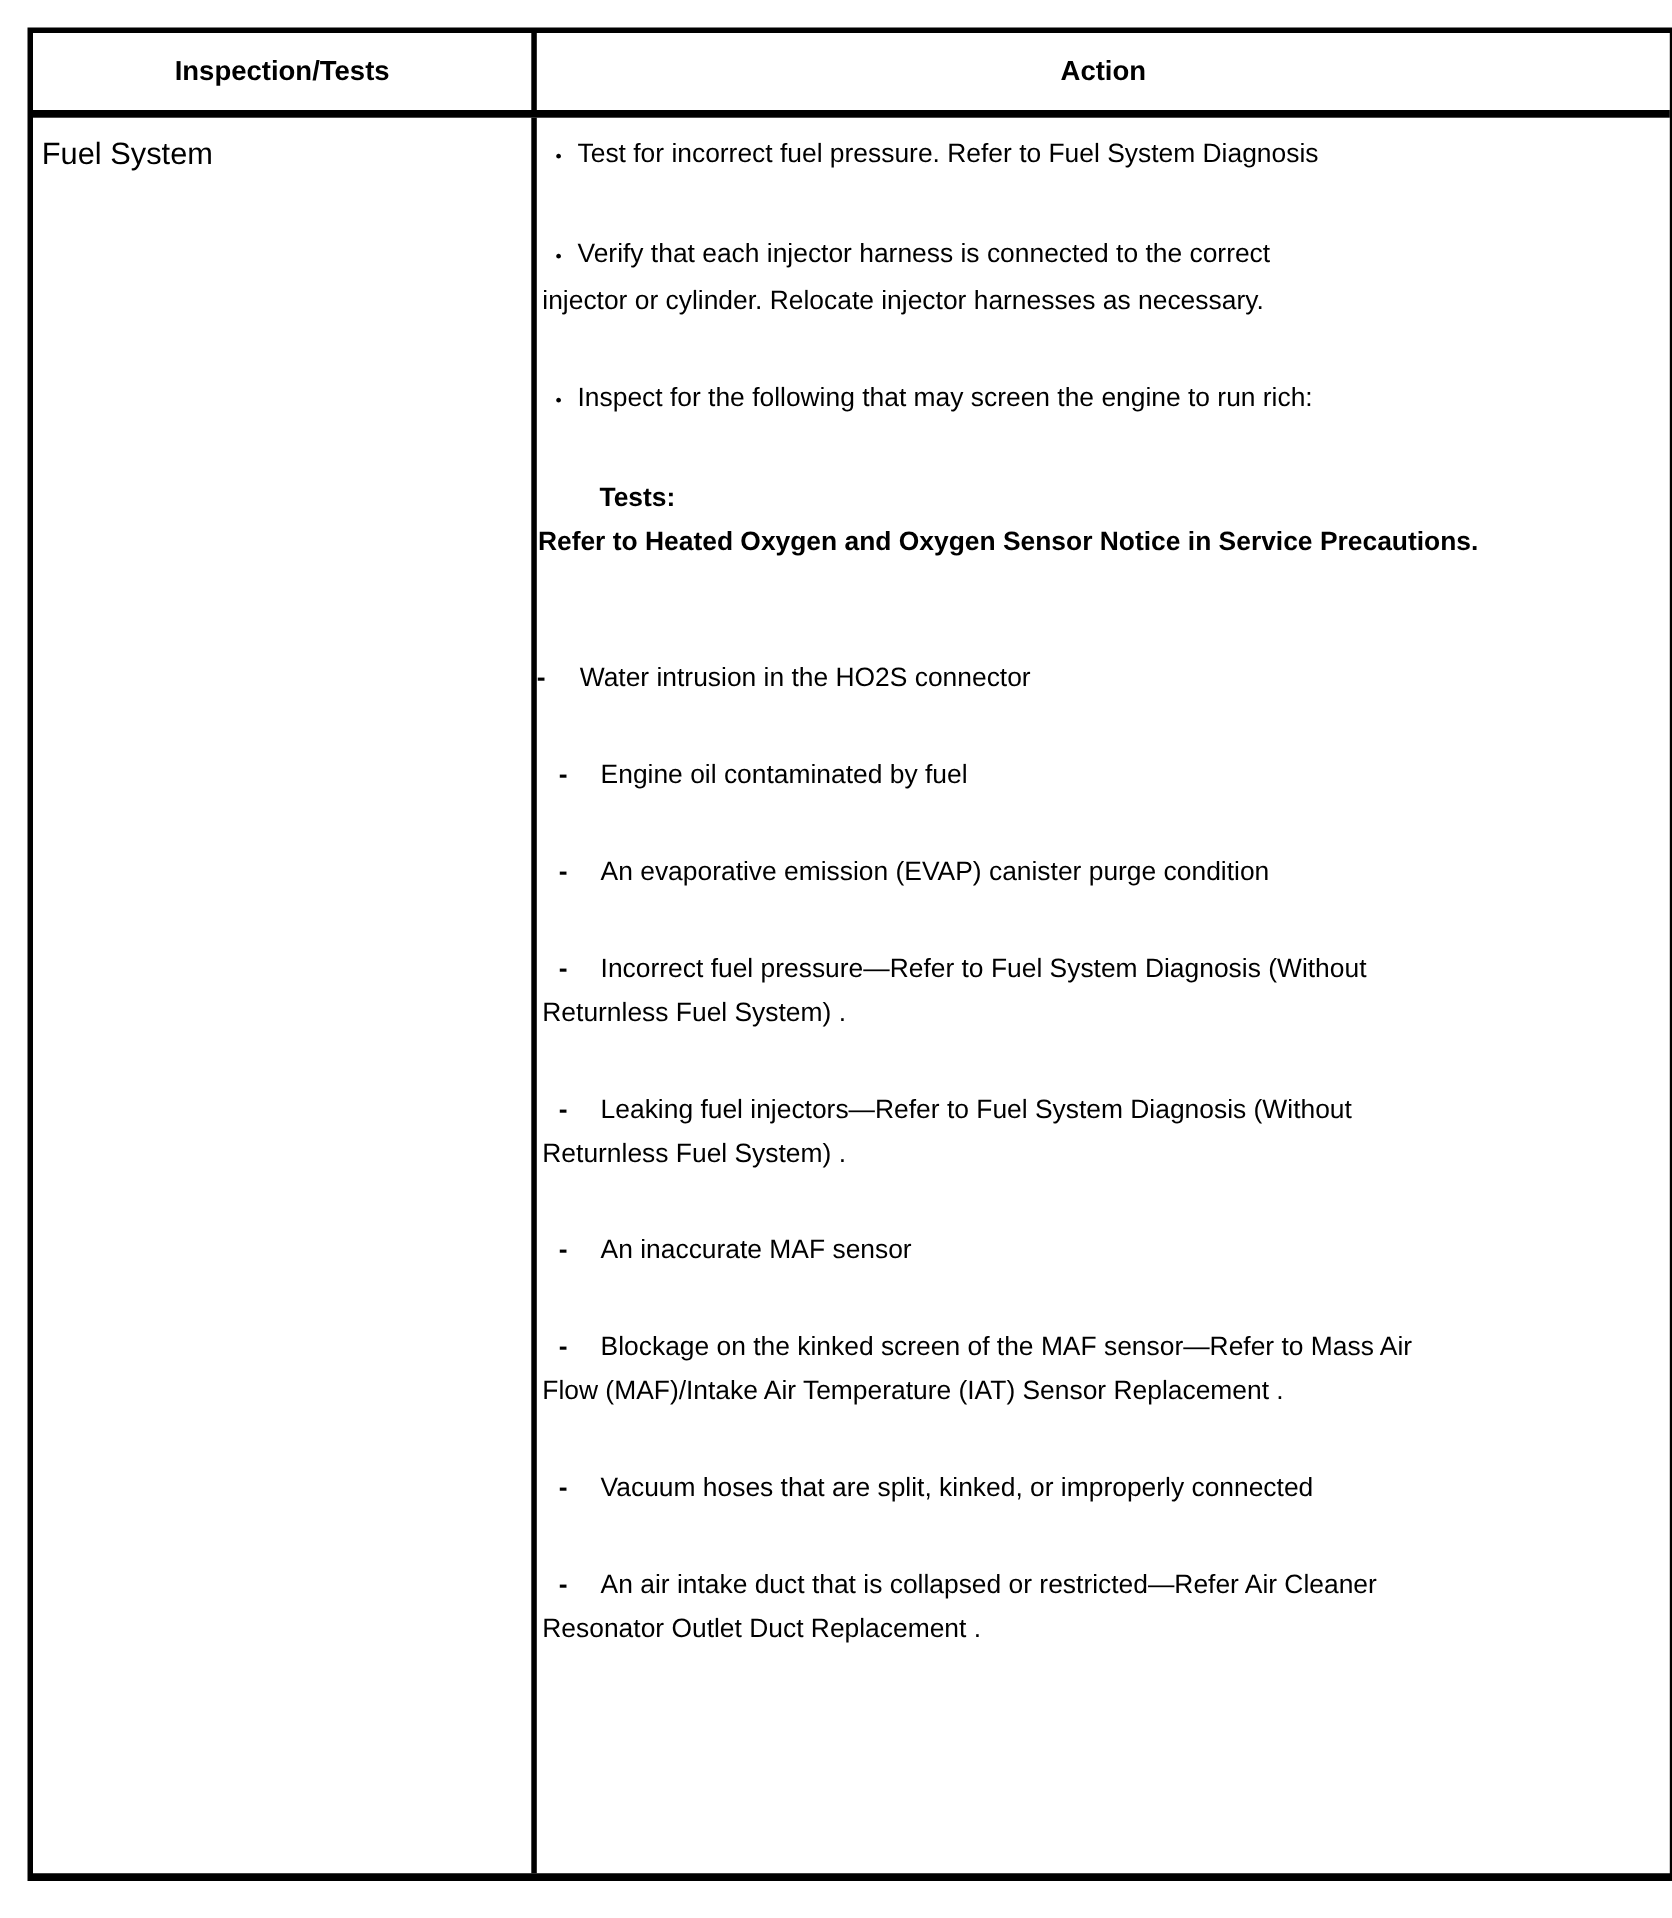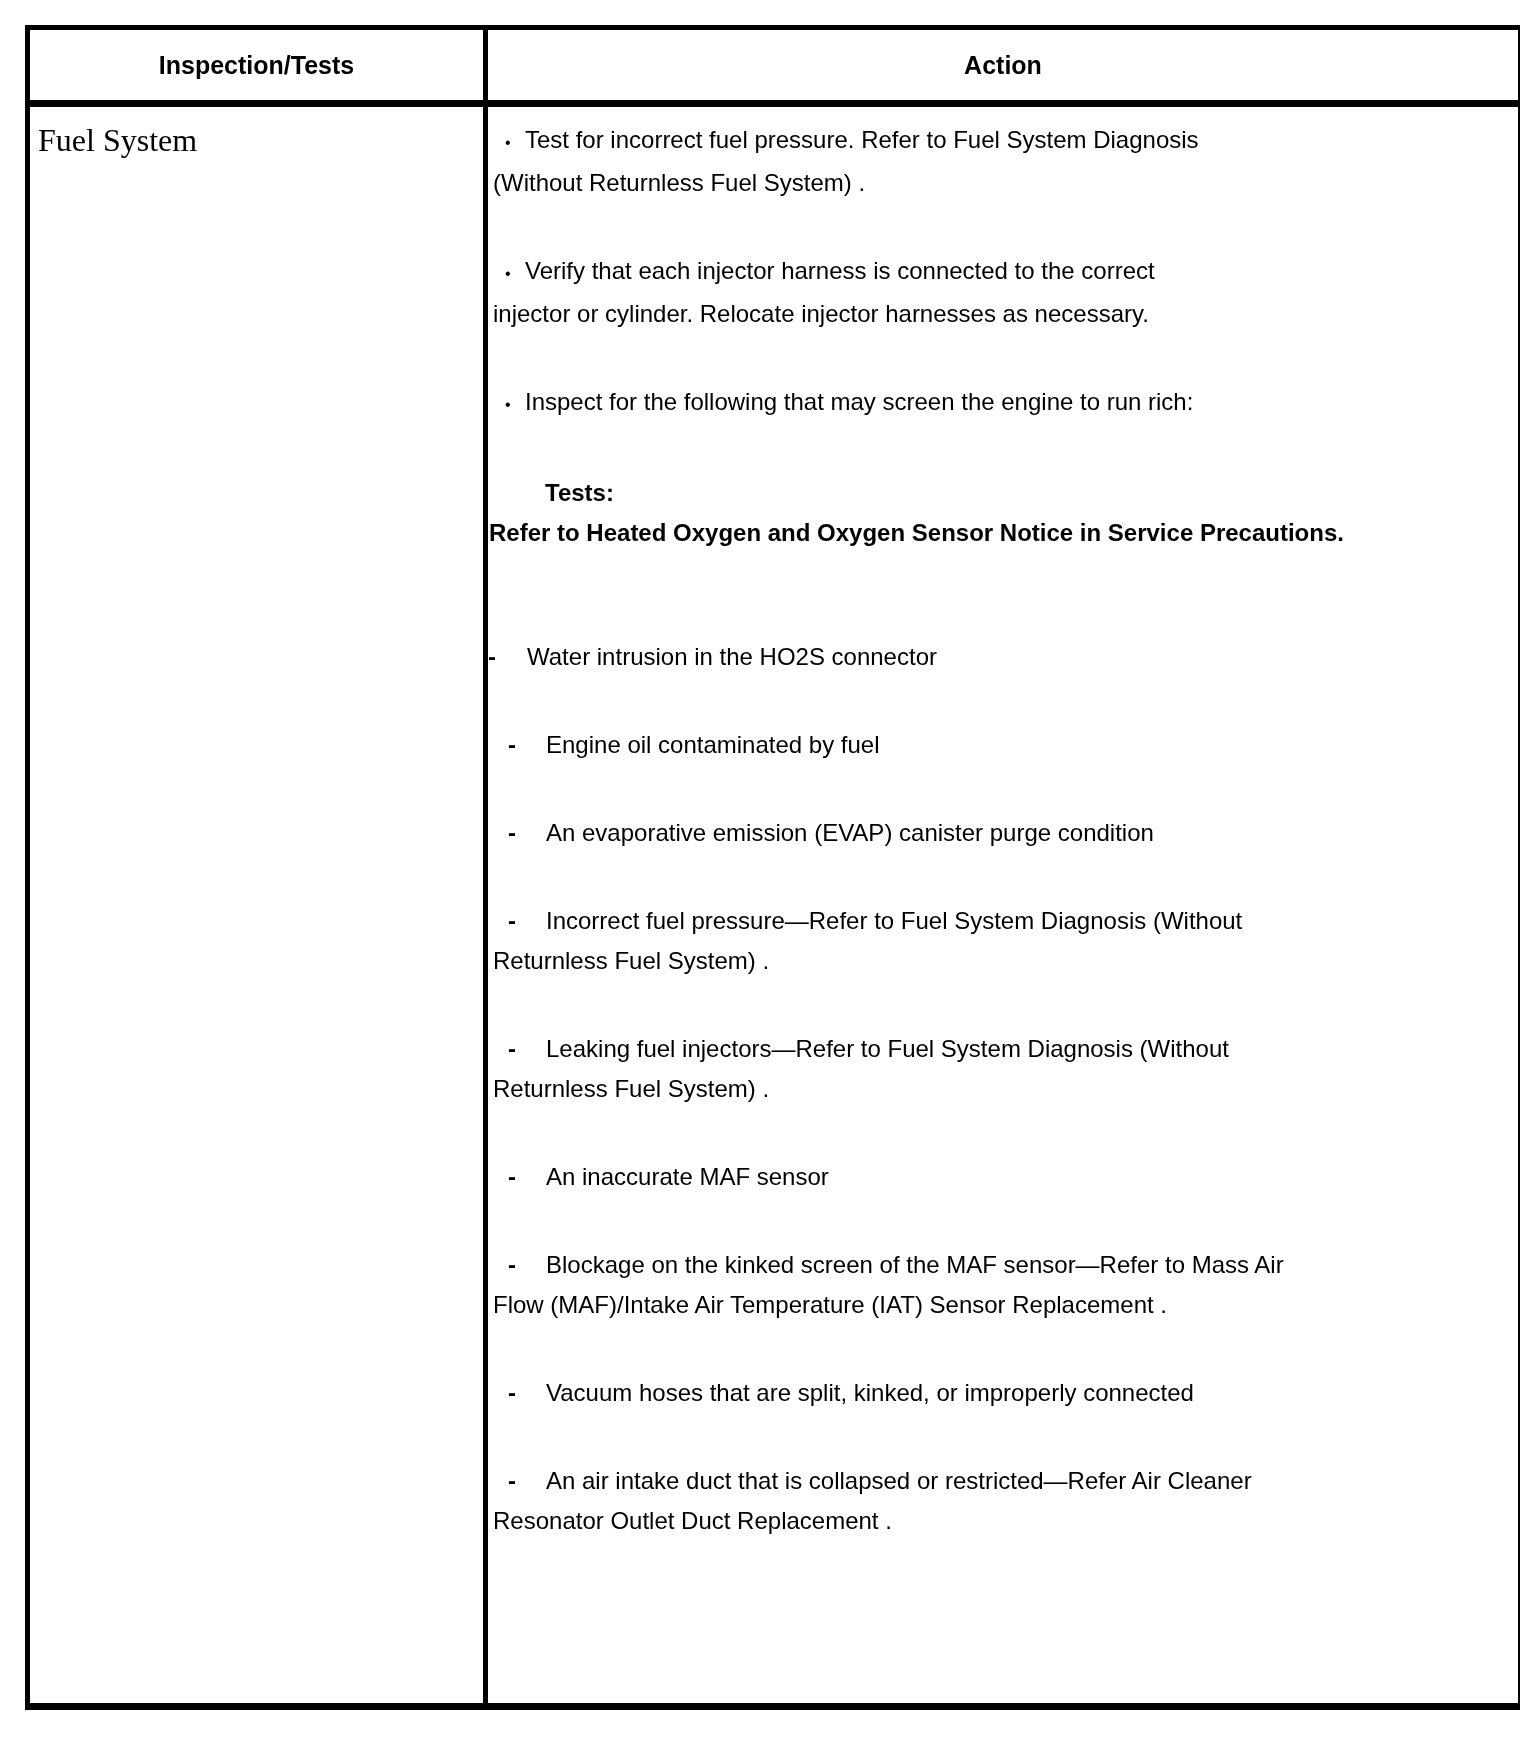--- a/index.html
+++ b/index.html
@@ -33,7 +33,7 @@
     font-weight: bold; font-size: 25px;
   }
 
-  .inspection-cell { padding: 13px 8px 0 8px; font-size: 32px; line-height: 40px; font-family: Liberation Serif, serif; }
+  .inspection-cell { padding: 13px 8px 0 8px; font-size: 28px; line-height: 40px; }
   .action-cell { padding: 13px 8px 0 5px; font-size: 24px; line-height: 40px; border-radius: 23px; }
 
   .item { margin: 0 0 48px 0; }

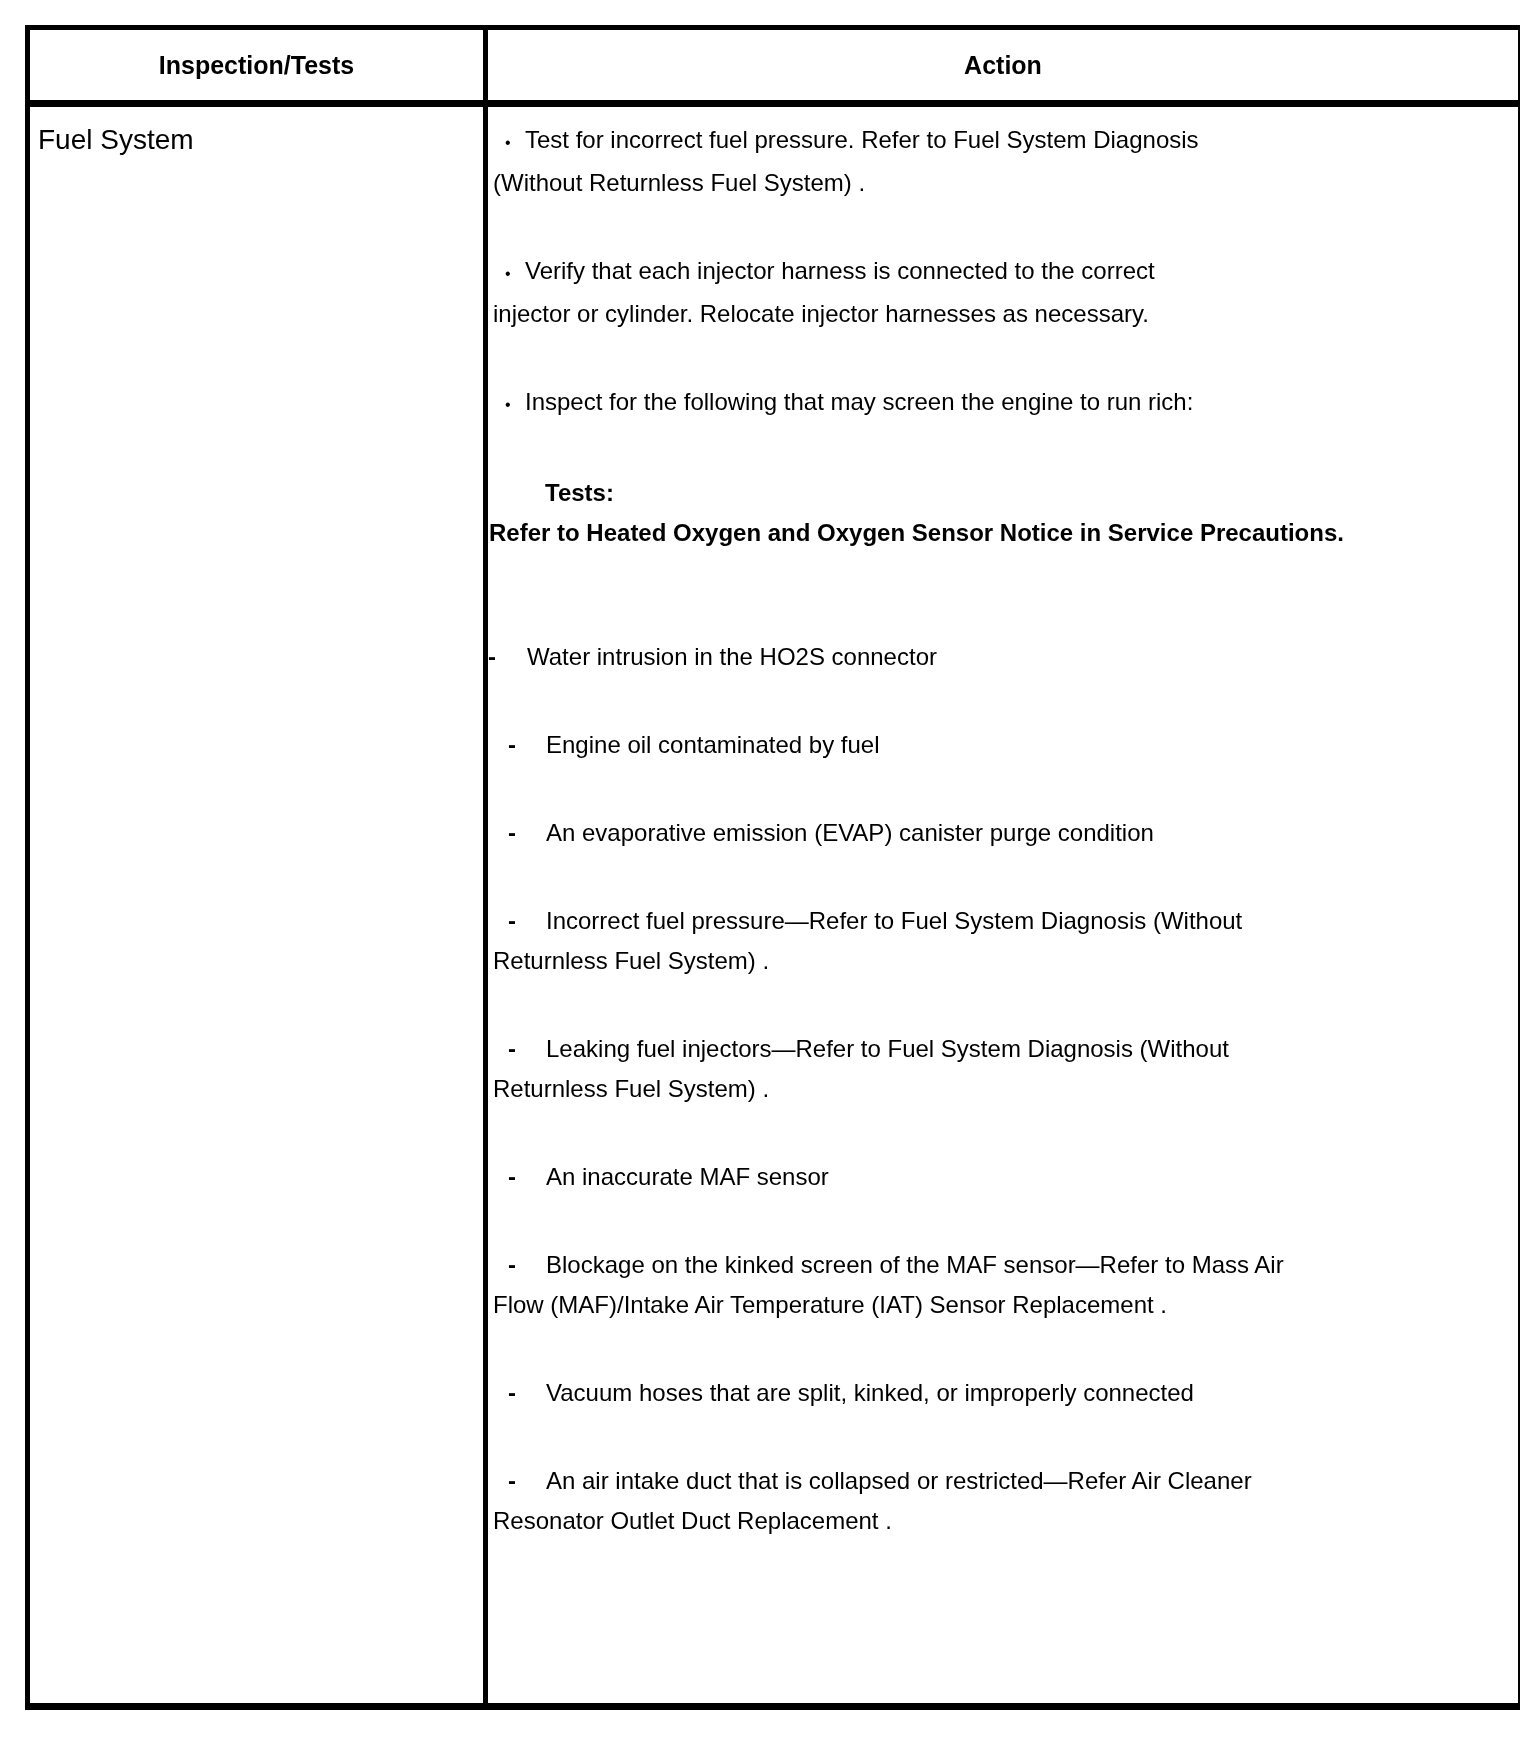--- a/index.html
+++ b/index.html
@@ -69,7 +69,6 @@
 
         <div class="item">
           <div class="line"><span class="mk mk-bullet">•</span><span>Test for incorrect fuel pressure. Refer to Fuel System Diagnosis</span></div>
-          <div class="line">(Without Returnless Fuel System) .</div>
         </div>
 
 

